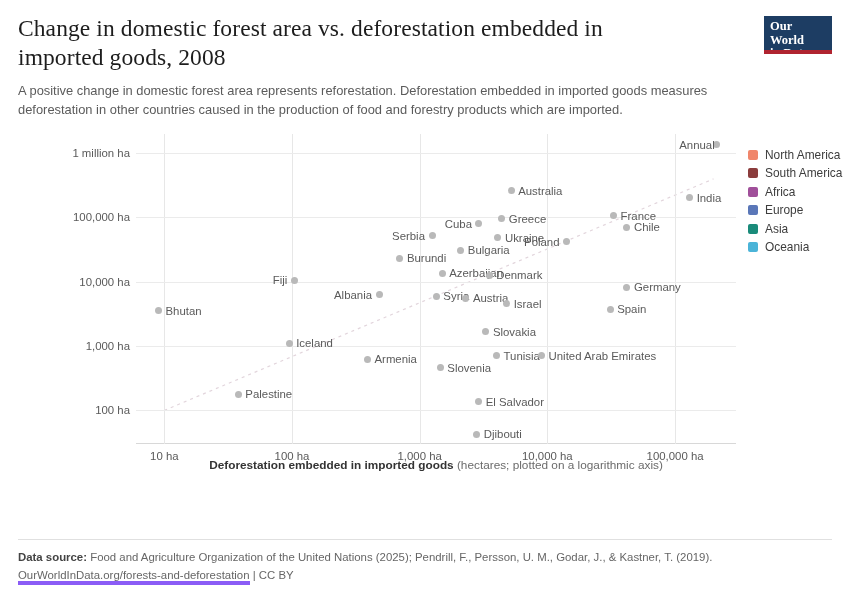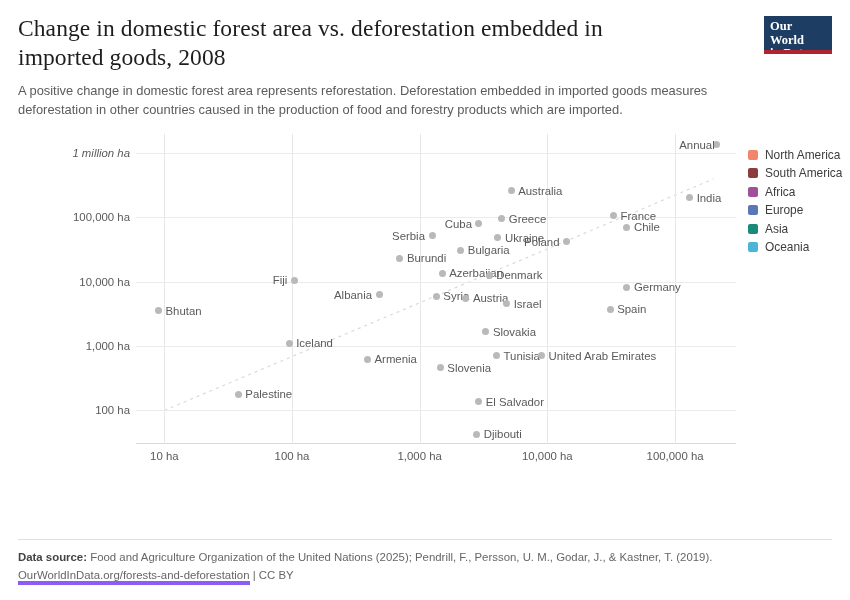--- a/index.html
+++ b/index.html
@@ -322,7 +322,7 @@
         <div class="ytick" style="top: 220.135px;">1,000 ha</div>
         <div class="ytick" style="top: 155.872px;">10,000 ha</div>
         <div class="ytick" style="top: 91.6084px;">100,000 ha</div>
-        <div class="ytick" style="top: 27.3452px; font-style: italic;">1 million ha</div>
+        <div class="ytick" style="top: 27.3452px;">1 million ha</div>
       </div>
     <div id="xticks">
         <div class="xtick" style="left: 146.327px; top: 324px;">10 ha</div>

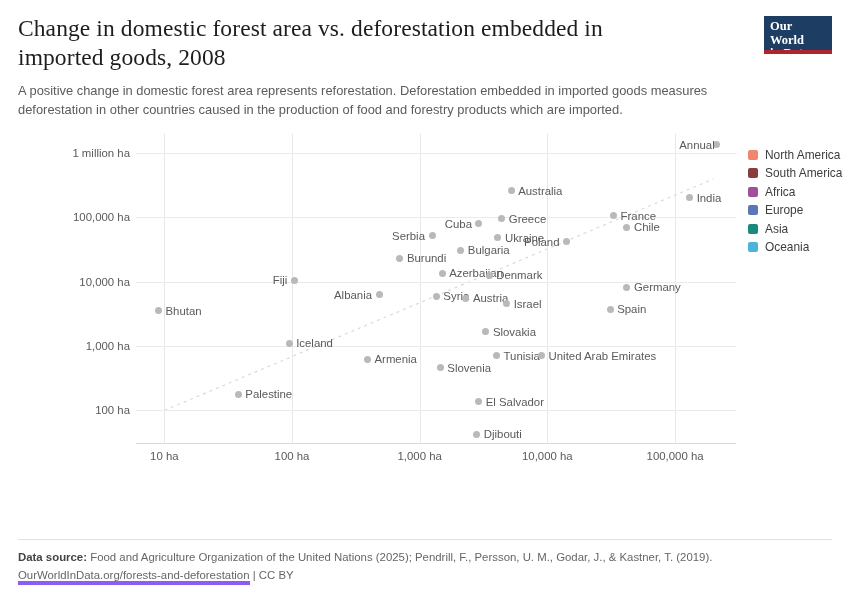--- a/index.html
+++ b/index.html
@@ -332,6 +332,10 @@
         <div class="xtick" style="left: 657.078px; top: 324px;">100,000 ha</div>
       </div>
 
+    <div class="xaxis-title" style="top: 332px;">
+      <b>Deforestation embedded in imported goods</b>
+      <span class="note">(hectares; plotted on a logarithmic axis)</span>
+    </div>
 
     <div class="legend" id="legend">
         <div class="legend-row">

